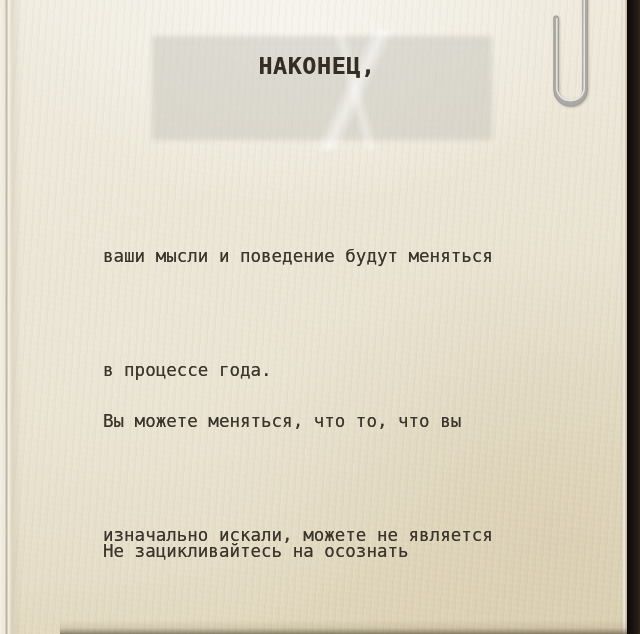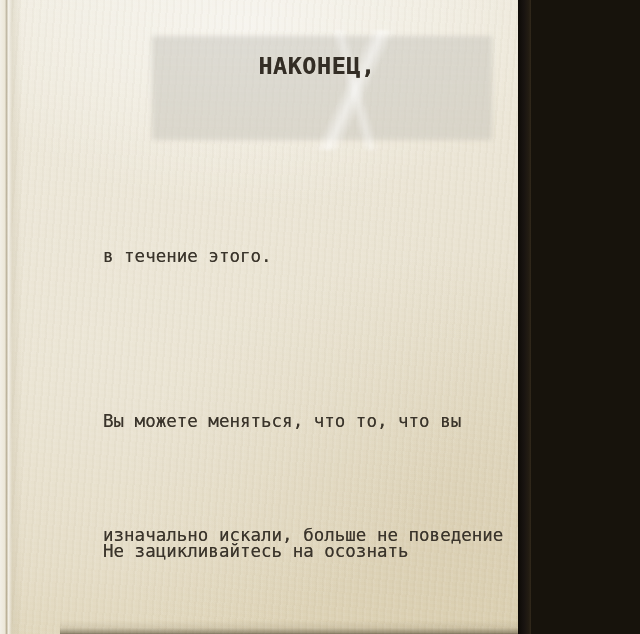--- a/index.html
+++ b/index.html
@@ -5,7 +5,7 @@
   html, body { margin: 0; padding: 0; background: #17130c; }
   .stage {
     position: relative;
-    width: 531px;
+    width: 640px;
     height: 634px;
     overflow: hidden;
     background: #e9e3d2;

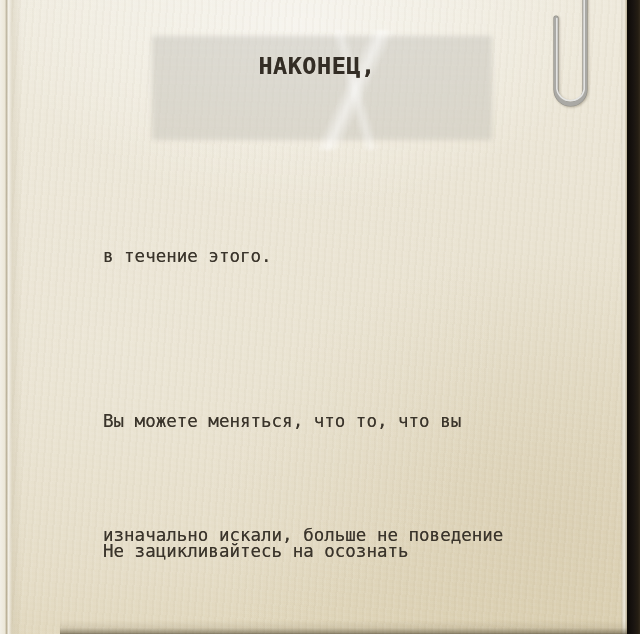--- a/index.html
+++ b/index.html
@@ -114,6 +114,7 @@
   </div>
 
   <div class="para p1">
+    <div>ваши мысли и поведение будут меняться</div>
     <div>в течение этого.</div>
   </div>
 

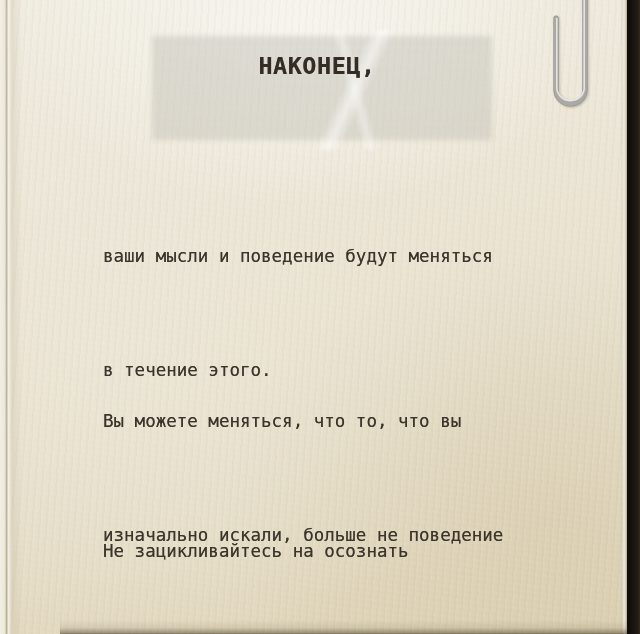--- a/index.html
+++ b/index.html
@@ -115,7 +115,7 @@
 
   <div class="para p1">
     <div>ваши мысли и поведение будут меняться</div>
-    <div>в течение этого.</div>
+    <div>в процессе года.</div>
   </div>
 
   <div class="para p2">

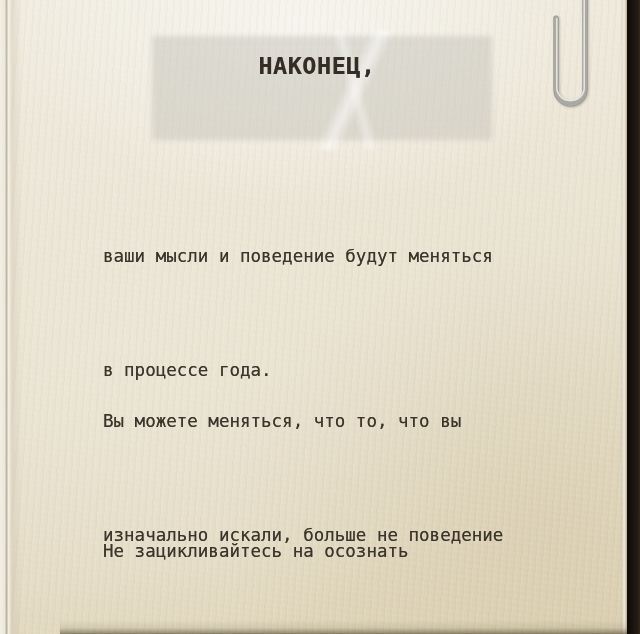--- a/index.html
+++ b/index.html
@@ -120,7 +120,7 @@
 
   <div class="para p2">
     <div>Вы можете меняться, что то, что вы</div>
-    <div>изначально искали, больше не поведение</div>
+    <div>изначально искали, можете не является</div>
     <div>тем, чего вы хотите.</div>
   </div>
 

